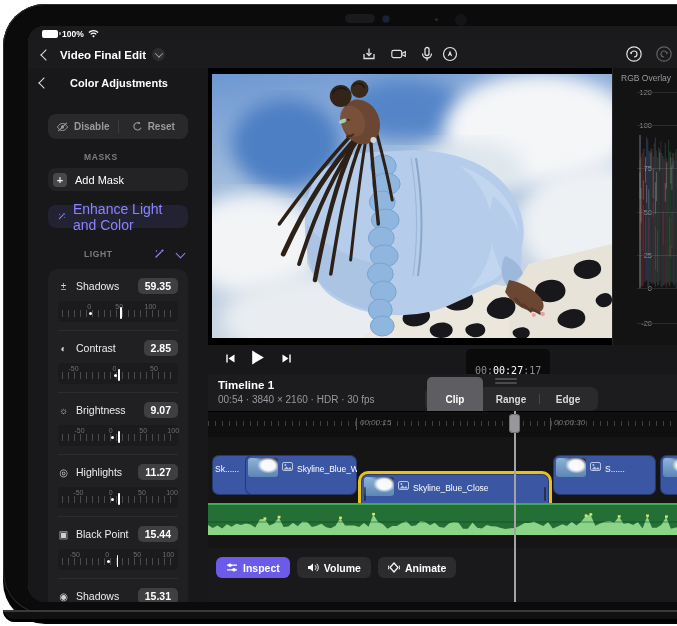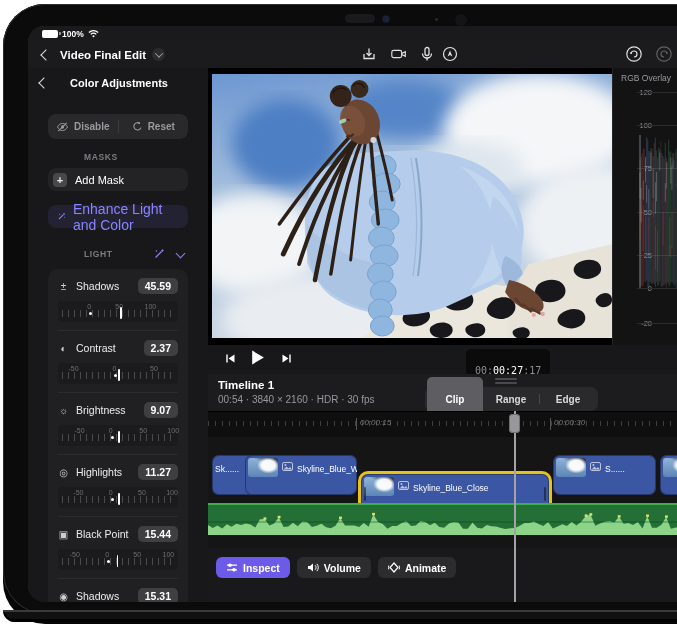--- a/index.html
+++ b/index.html
@@ -240,7 +240,7 @@
               <div class="sl-row">
        <span class="sl-icon">±</span>
        <span class="sl-name">Shadows</span>
-       <span class="sl-val">45.59</span>
+       <span class="sl-val">59.35</span>
      </div>
      <div class="ruler">
                 <span class="tlabel" style="left:26%">0</span>

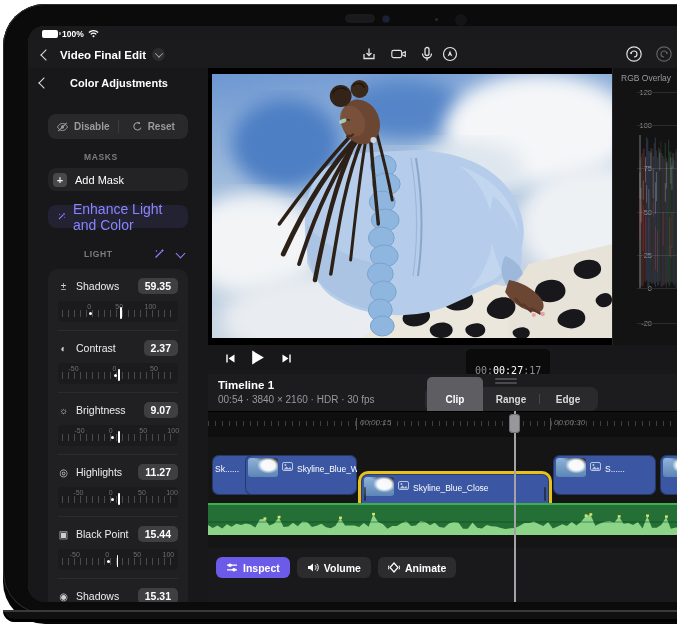--- a/index.html
+++ b/index.html
@@ -255,7 +255,7 @@
               <div class="sl-row">
        <span class="sl-icon">◐</span>
        <span class="sl-name">Contrast</span>
-       <span class="sl-val">2.37</span>
+       <span class="sl-val">2.85</span>
      </div>
      <div class="ruler">
                 <span class="tlabel" style="left:13%">-50</span>

